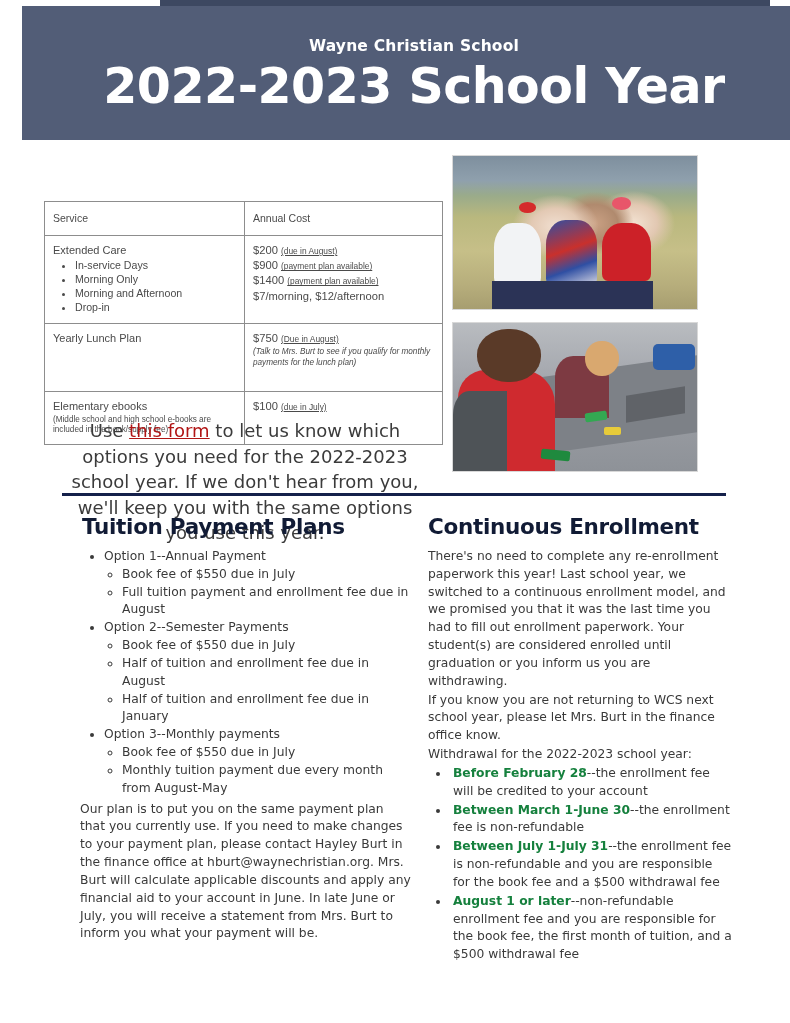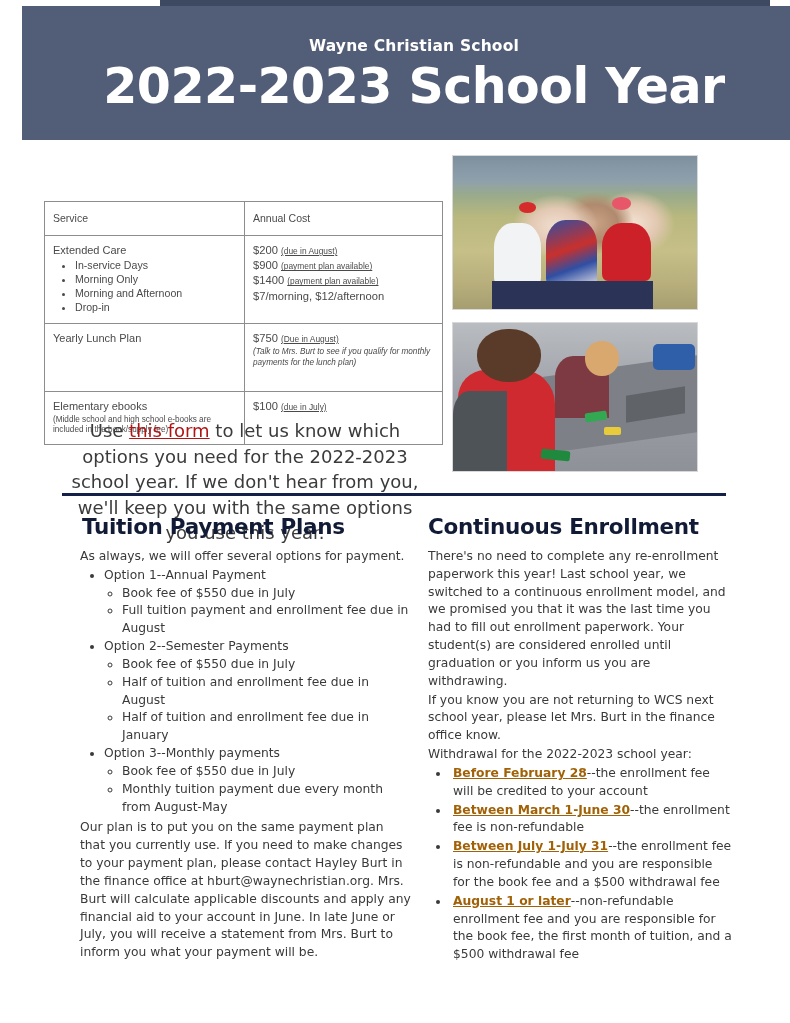--- a/index.html
+++ b/index.html
@@ -403,7 +403,6 @@
 
   <div class="col" id="col-tuition">
     <div class="sec-heading">Tuition Payment Plans</div>
-    <p class="body-p">As always, we will offer several options for payment.</p>
 
     <ul class="lvl1">
       <li>

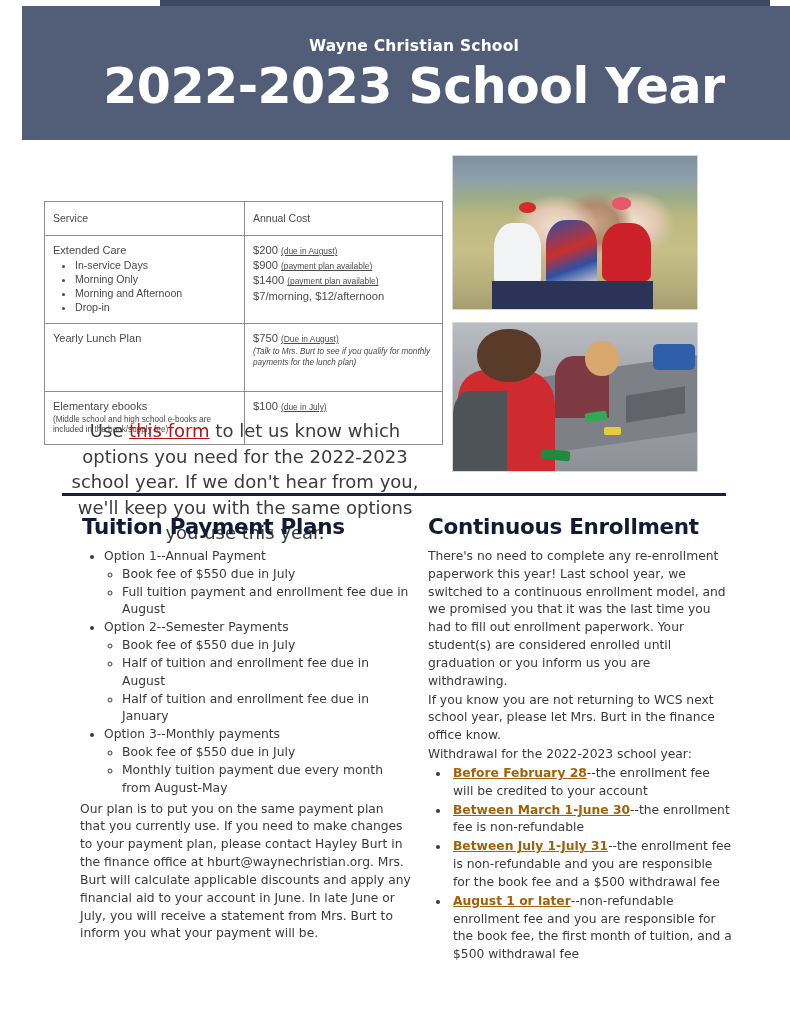--- a/index.html
+++ b/index.html
@@ -292,7 +292,7 @@
     margin-bottom: 1px;
     padding-left: 3px;
   }
-  ul.wd-list b { font-weight: bold; color: #a16207; text-decoration: underline; }
+  ul.wd-list b { font-weight: bold; color: #15803d; }
 
   .tail-p { margin-top: 3px; }
 </style>

